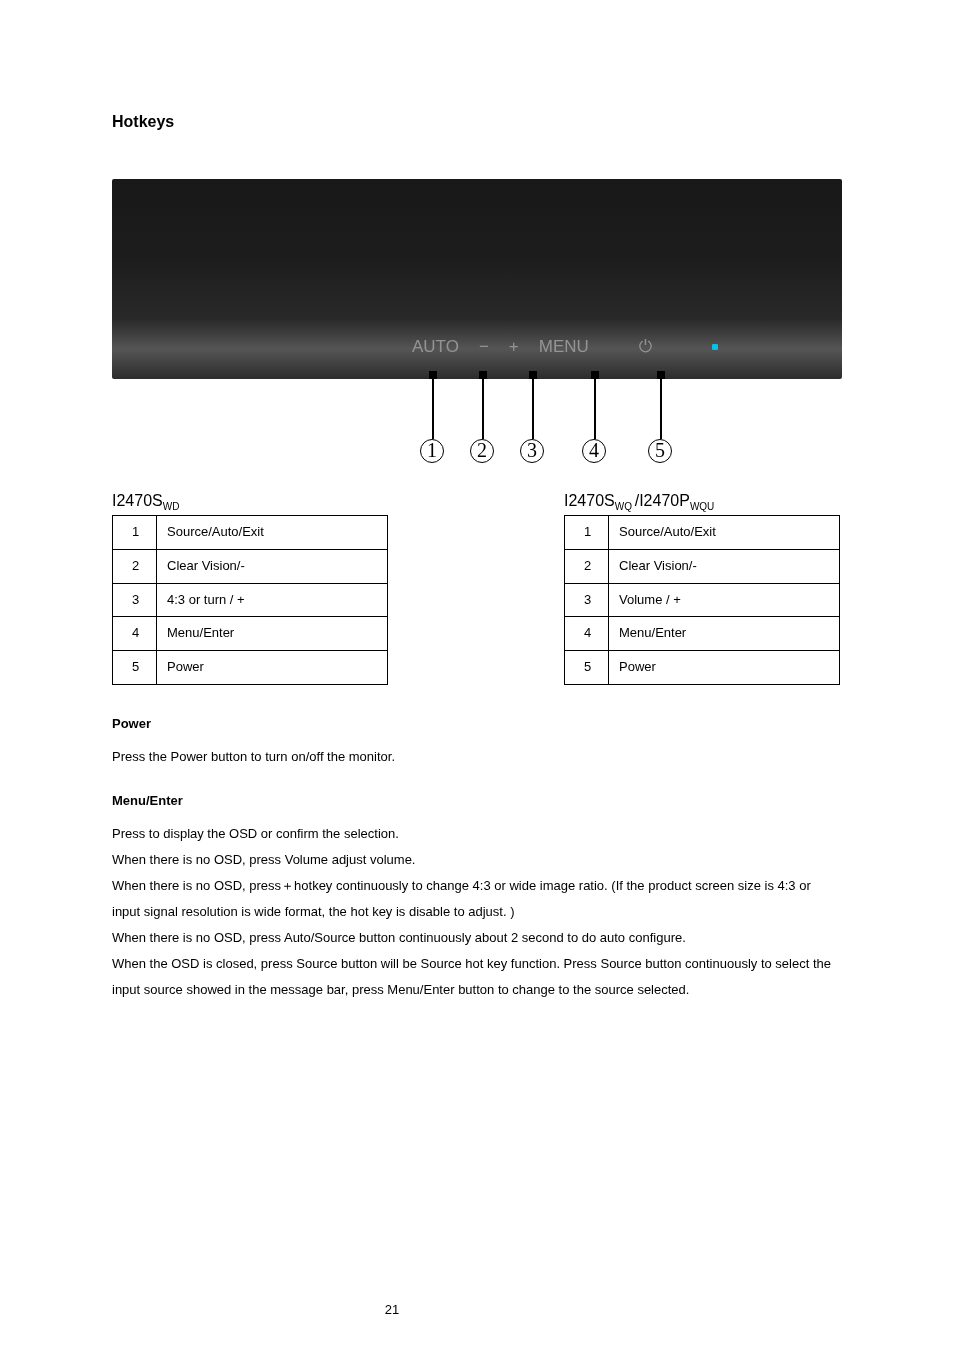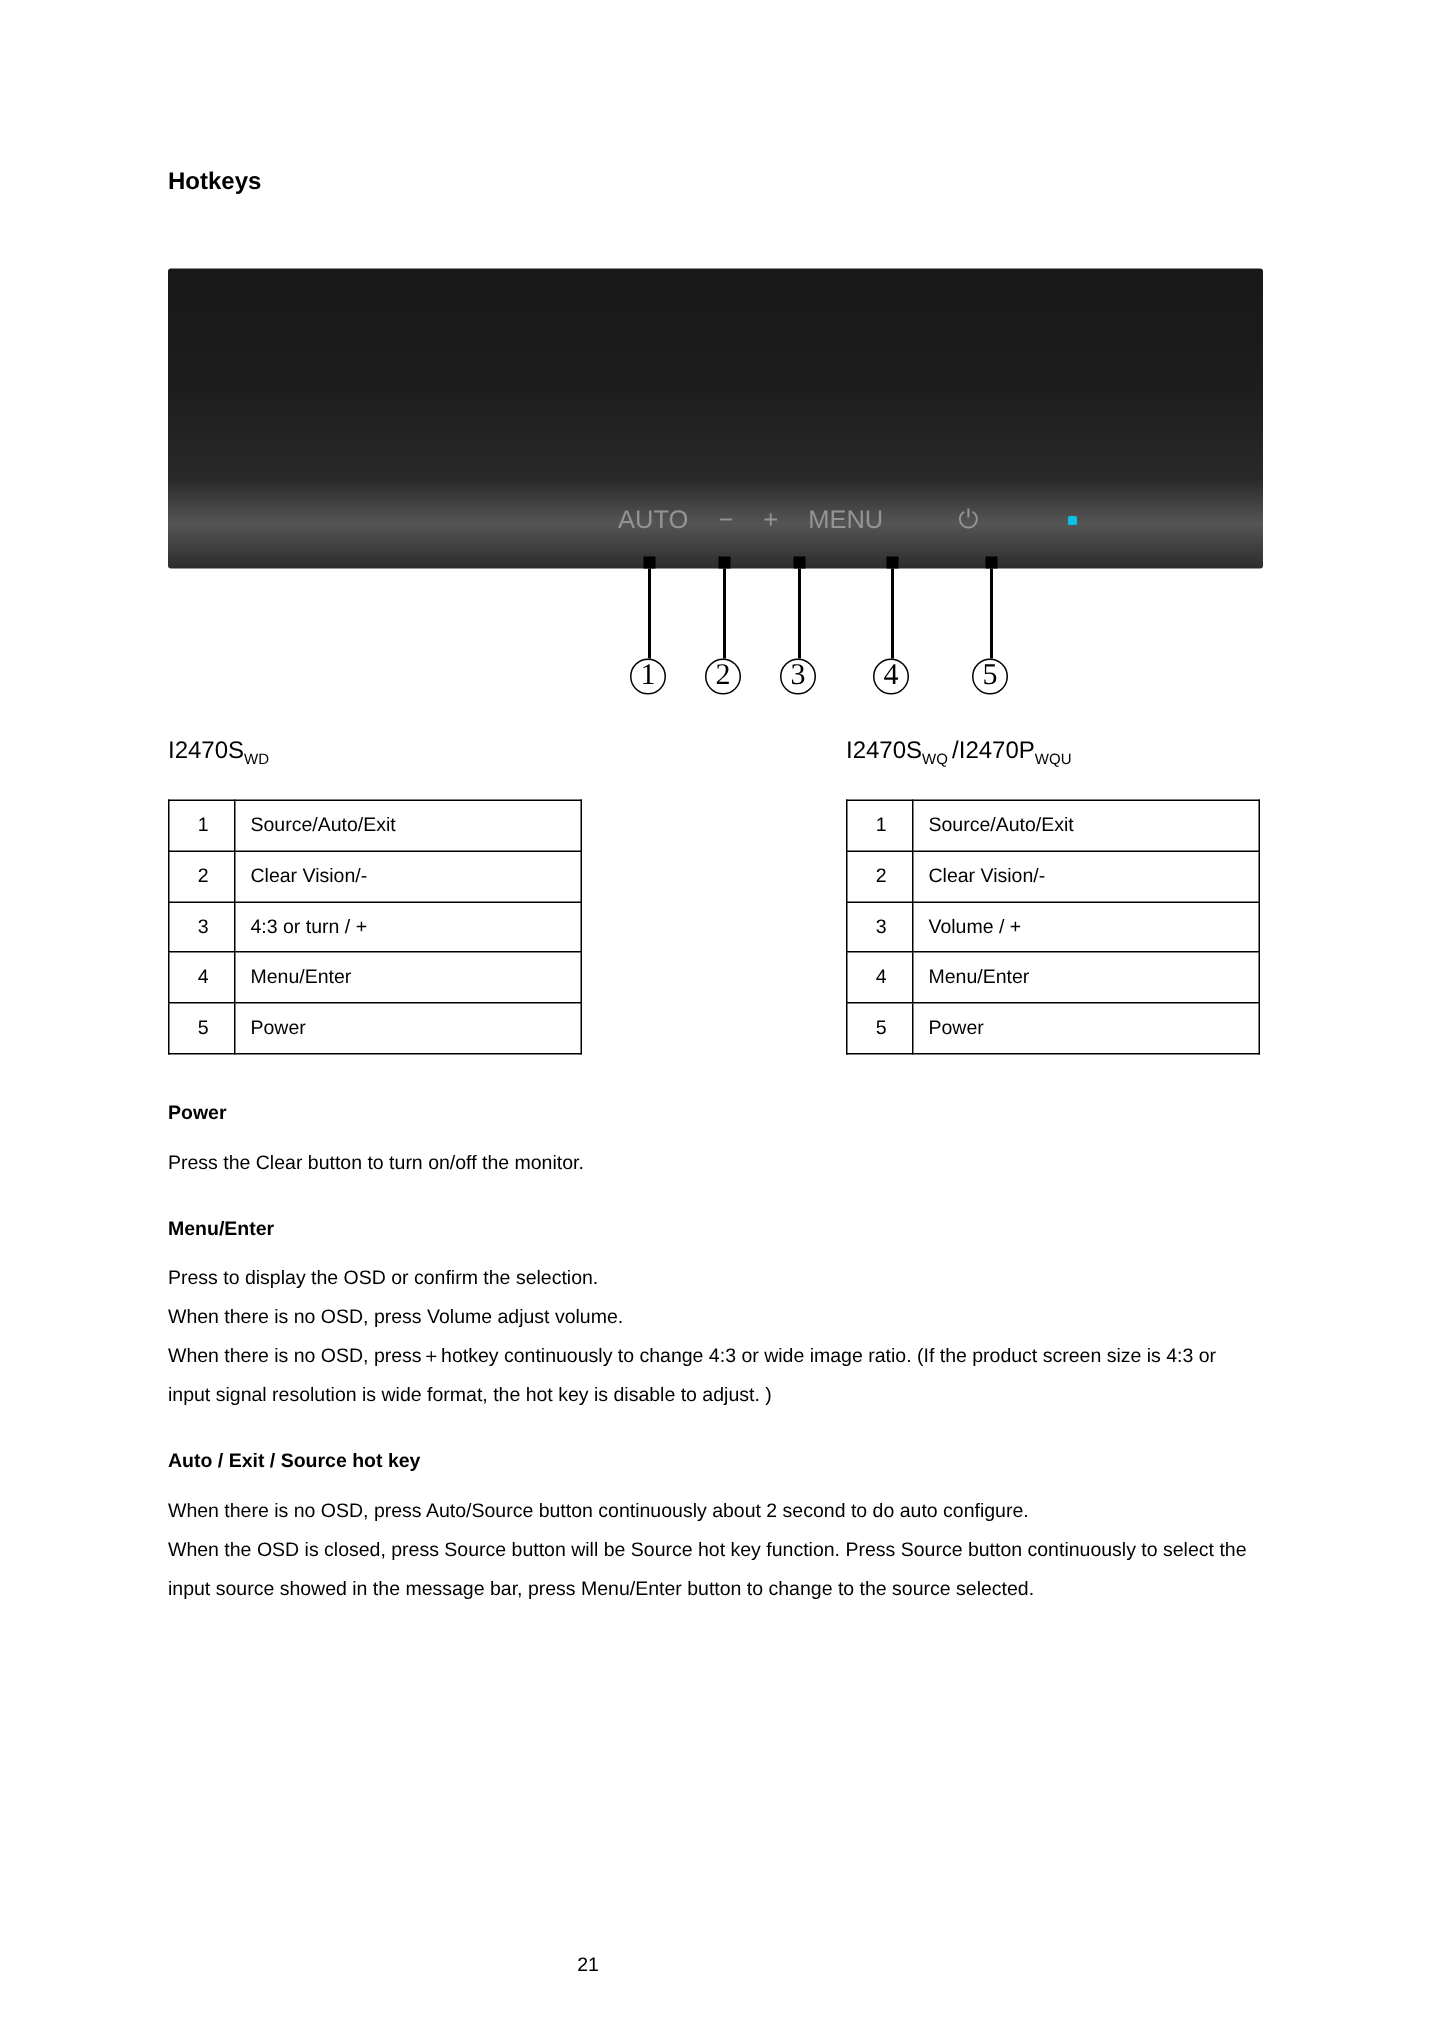--- a/index.html
+++ b/index.html
@@ -66,7 +66,7 @@
 
   .models { display:flex; gap: 176px; margin-bottom: 28px;}
   .model-col { }
-  .model-name { font-family: Arial; font-size: 16px; margin-bottom: 18px;}
+  .model-name { font-family: Arial; font-size: 16px; margin-bottom: 0;}
   .model-name .sub { font-size: 10px; vertical-align: sub;}
   table.keytab {
     border-collapse: collapse;

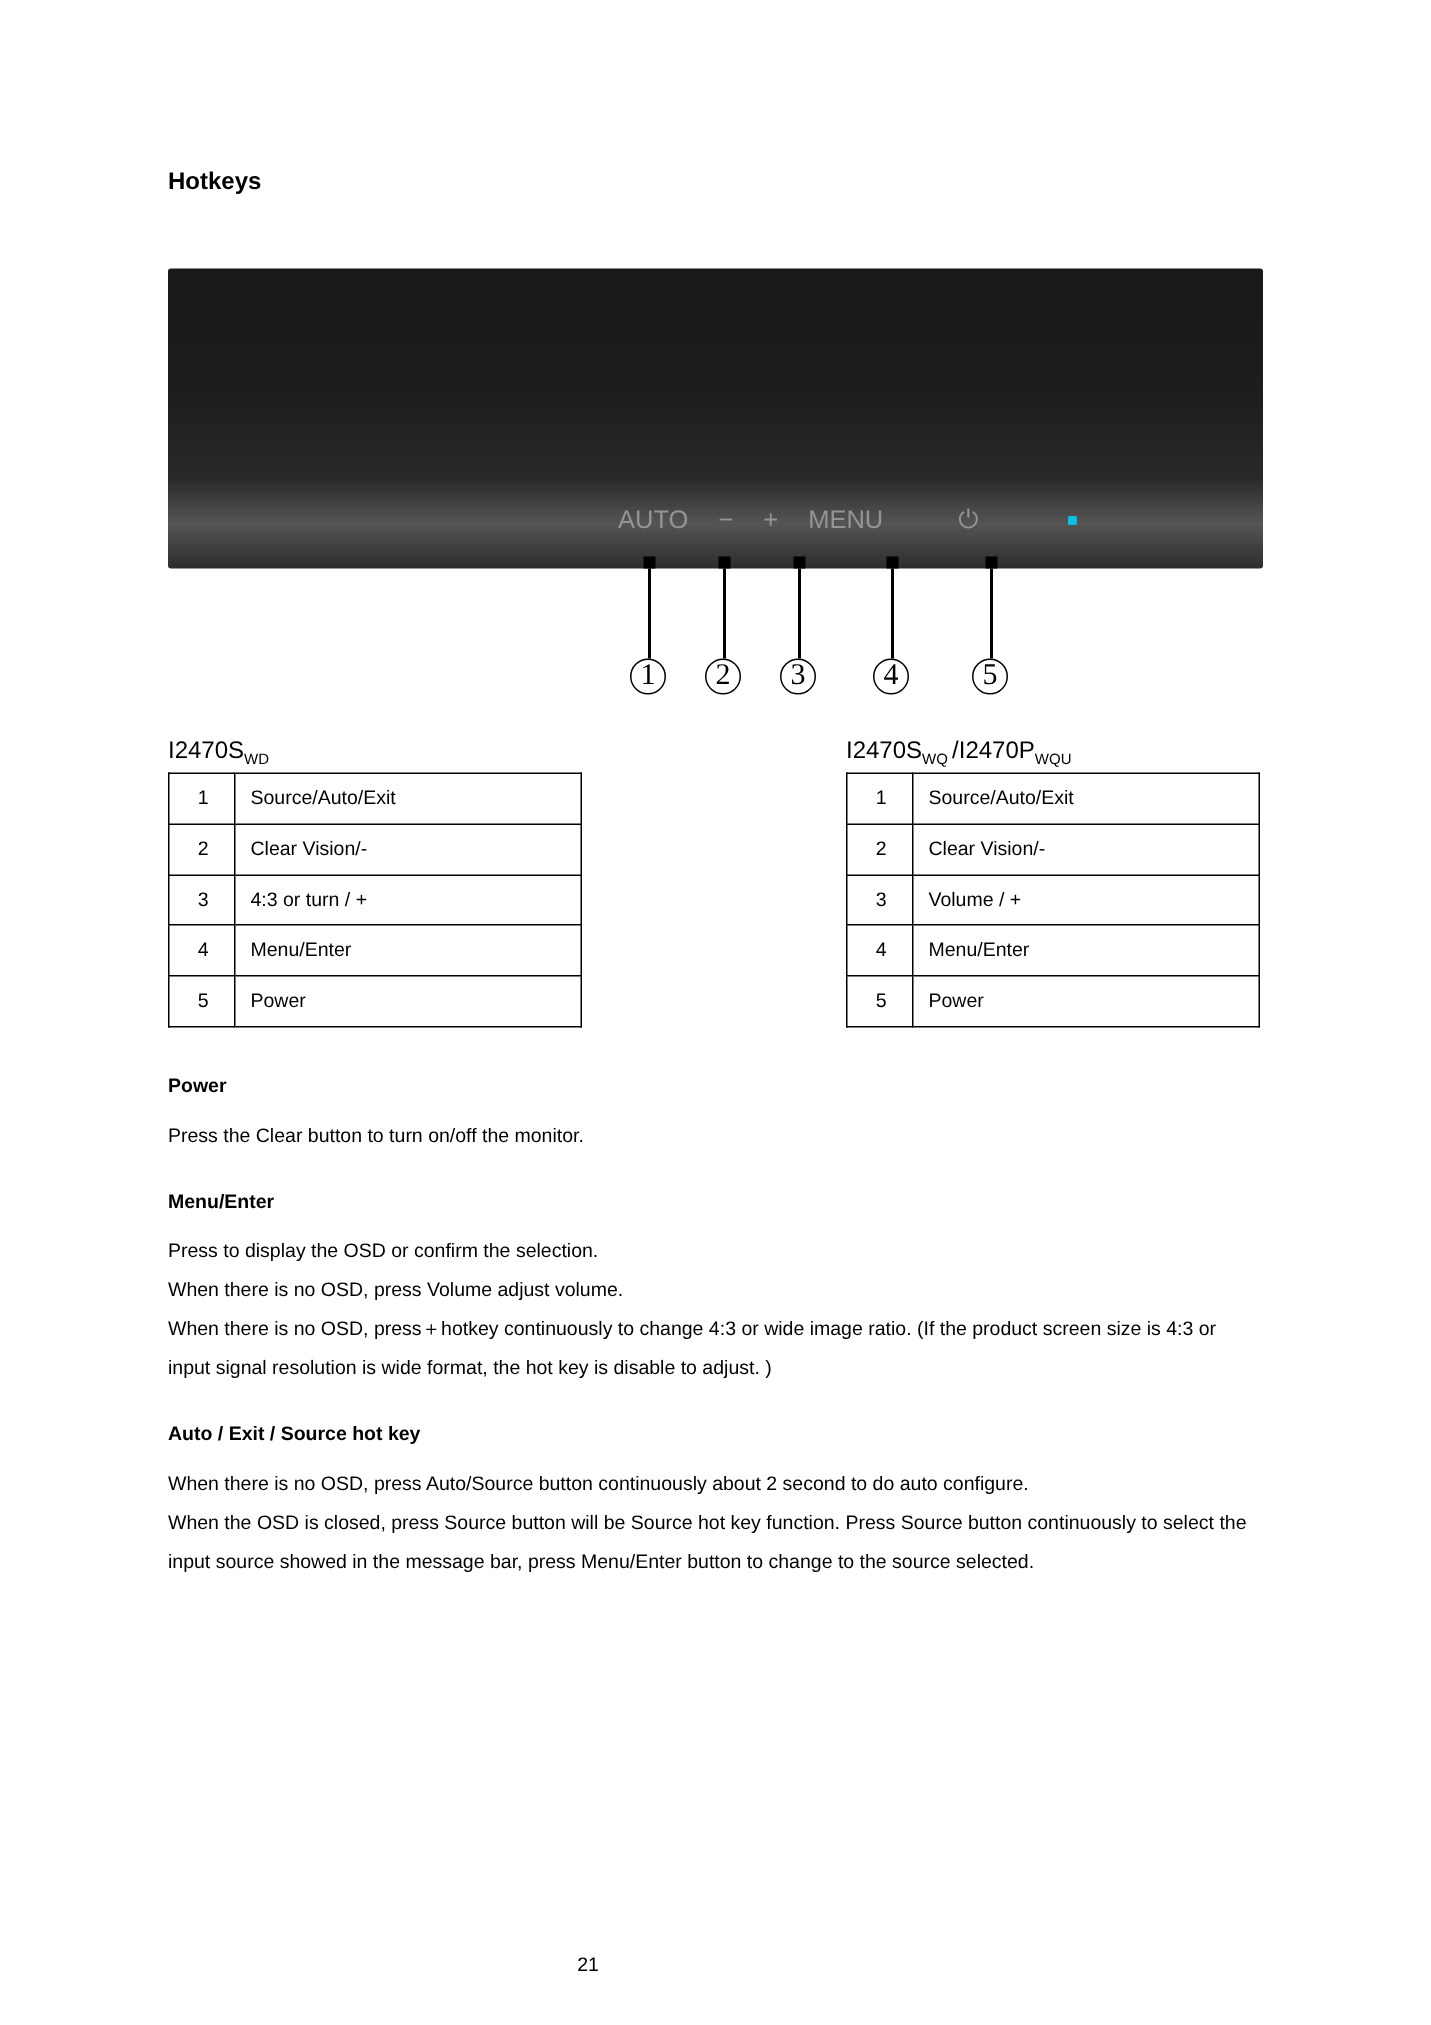--- a/index.html
+++ b/index.html
@@ -193,7 +193,7 @@
 
 <div class="desc-block">
   <div class="d-title">Power</div>
-  <p>Press the Clear button to turn on/off the monitor.</p>
+  <p>Press the Power button to turn on/off the monitor.</p>
 
   <div class="d-title">Menu/Enter</div>
   <p>Press to display the OSD or confirm the selection.</p>

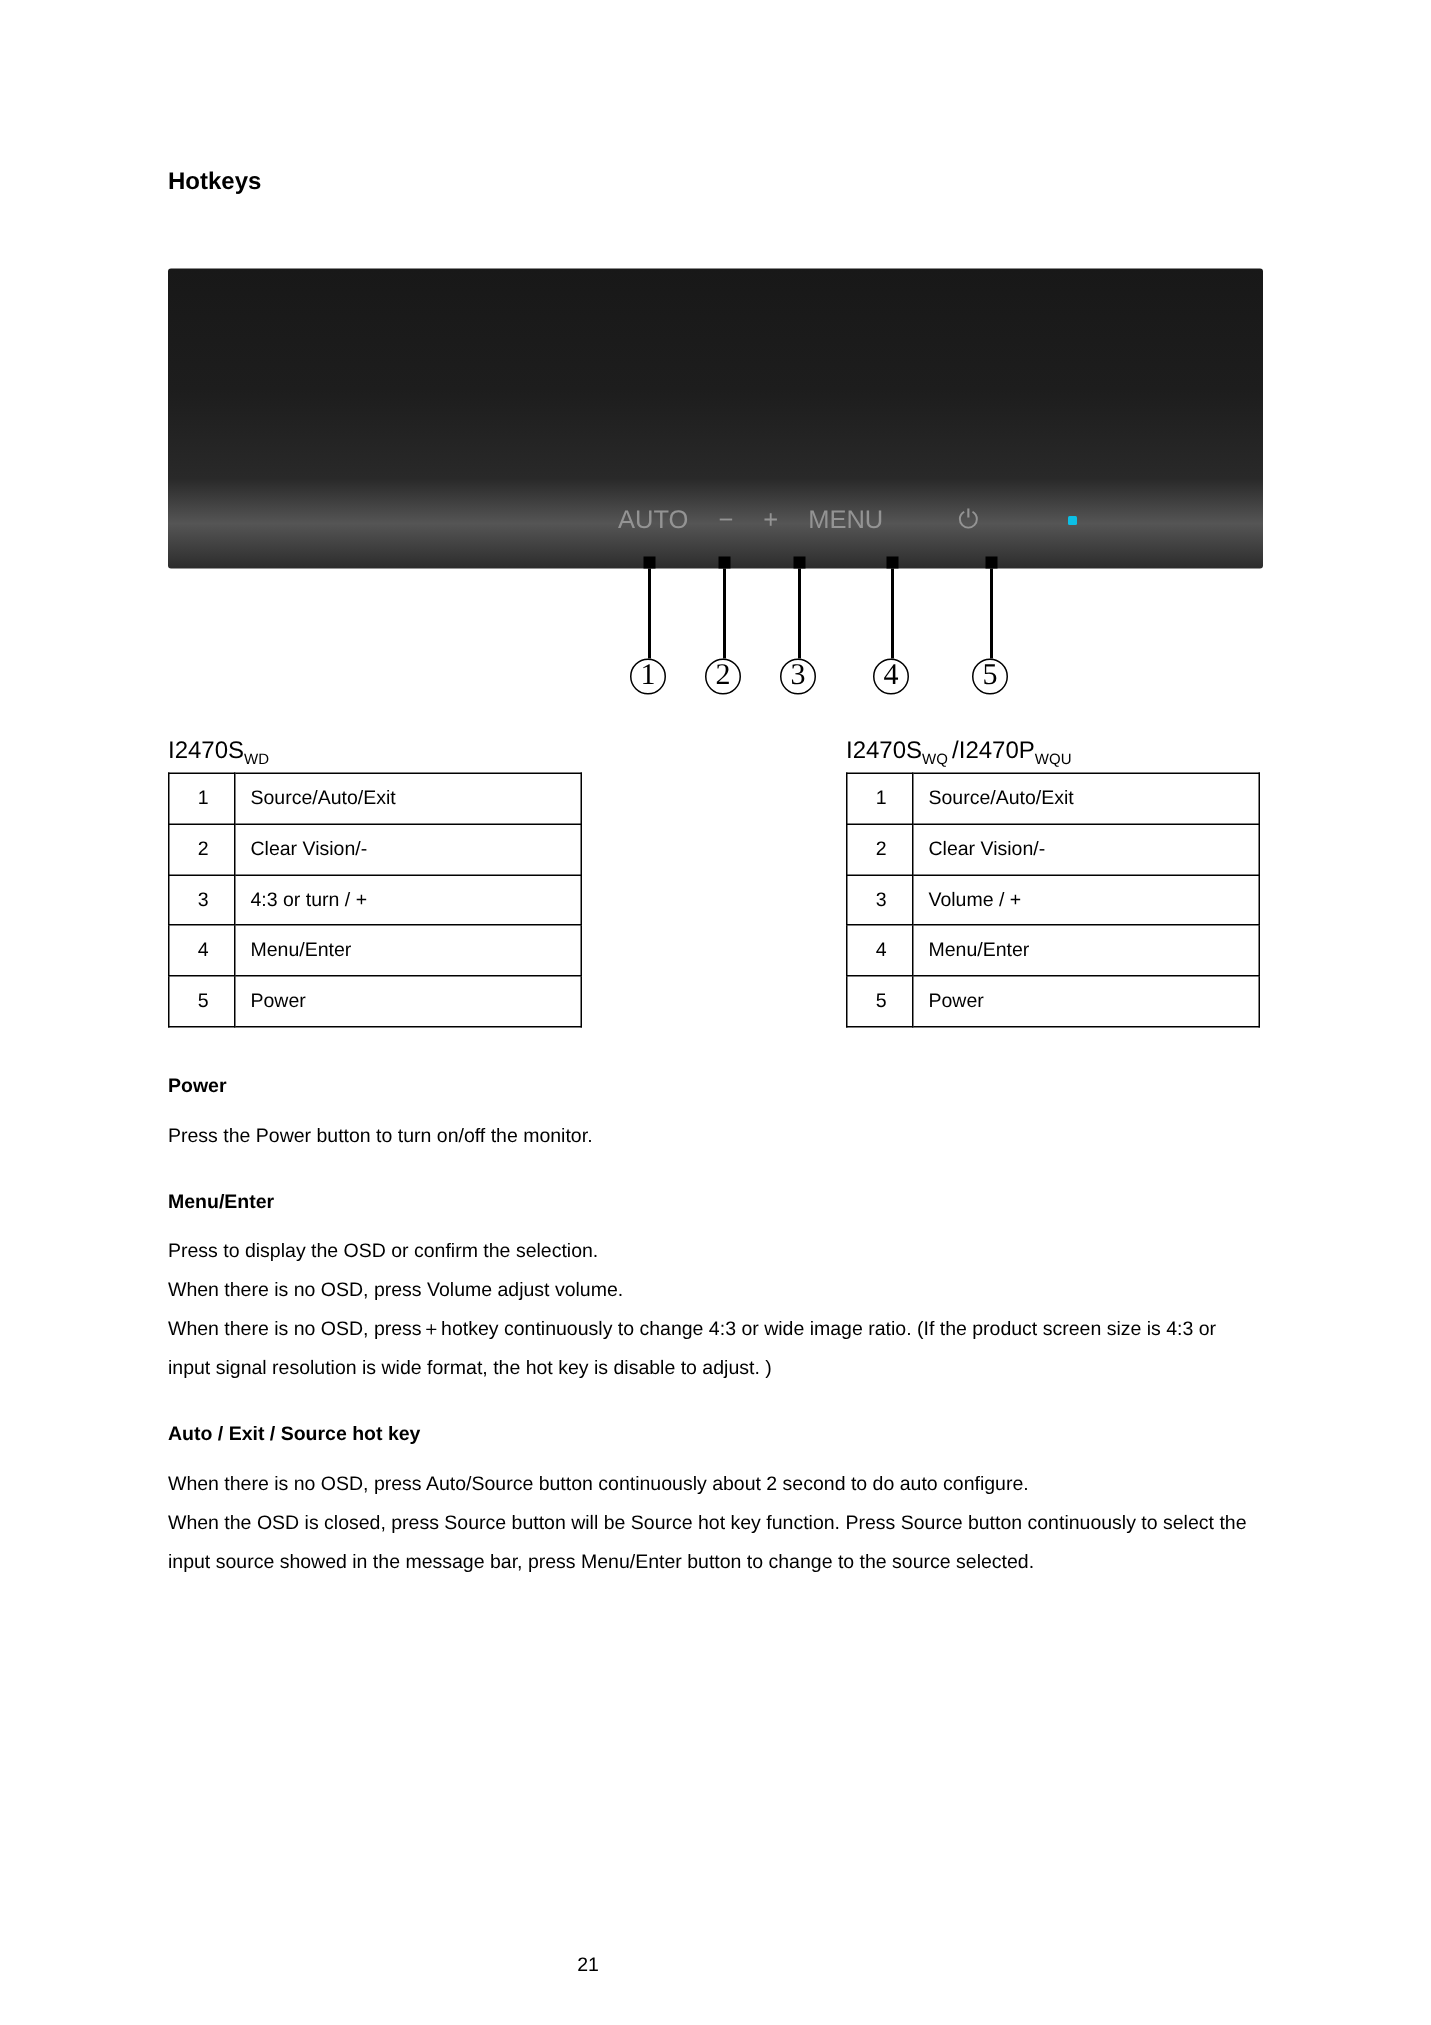--- a/index.html
+++ b/index.html
@@ -202,7 +202,6 @@
 
   <p>When there is no OSD, press＋hotkey continuously to change 4:3 or wide image ratio. (If the product screen size is 4:3 or input signal resolution is wide format, the hot key is disable to adjust. )</p>
 
-  <div class="d-title">Auto / Exit / Source hot key</div>
   <p>When there is no OSD, press Auto/Source button continuously about 2 second to do auto configure.</p>
   <p>When the OSD is closed, press Source button will be Source hot key function. Press Source button continuously to select the input source showed in the message bar, press Menu/Enter button to change to the source selected.</p>
 </div>

